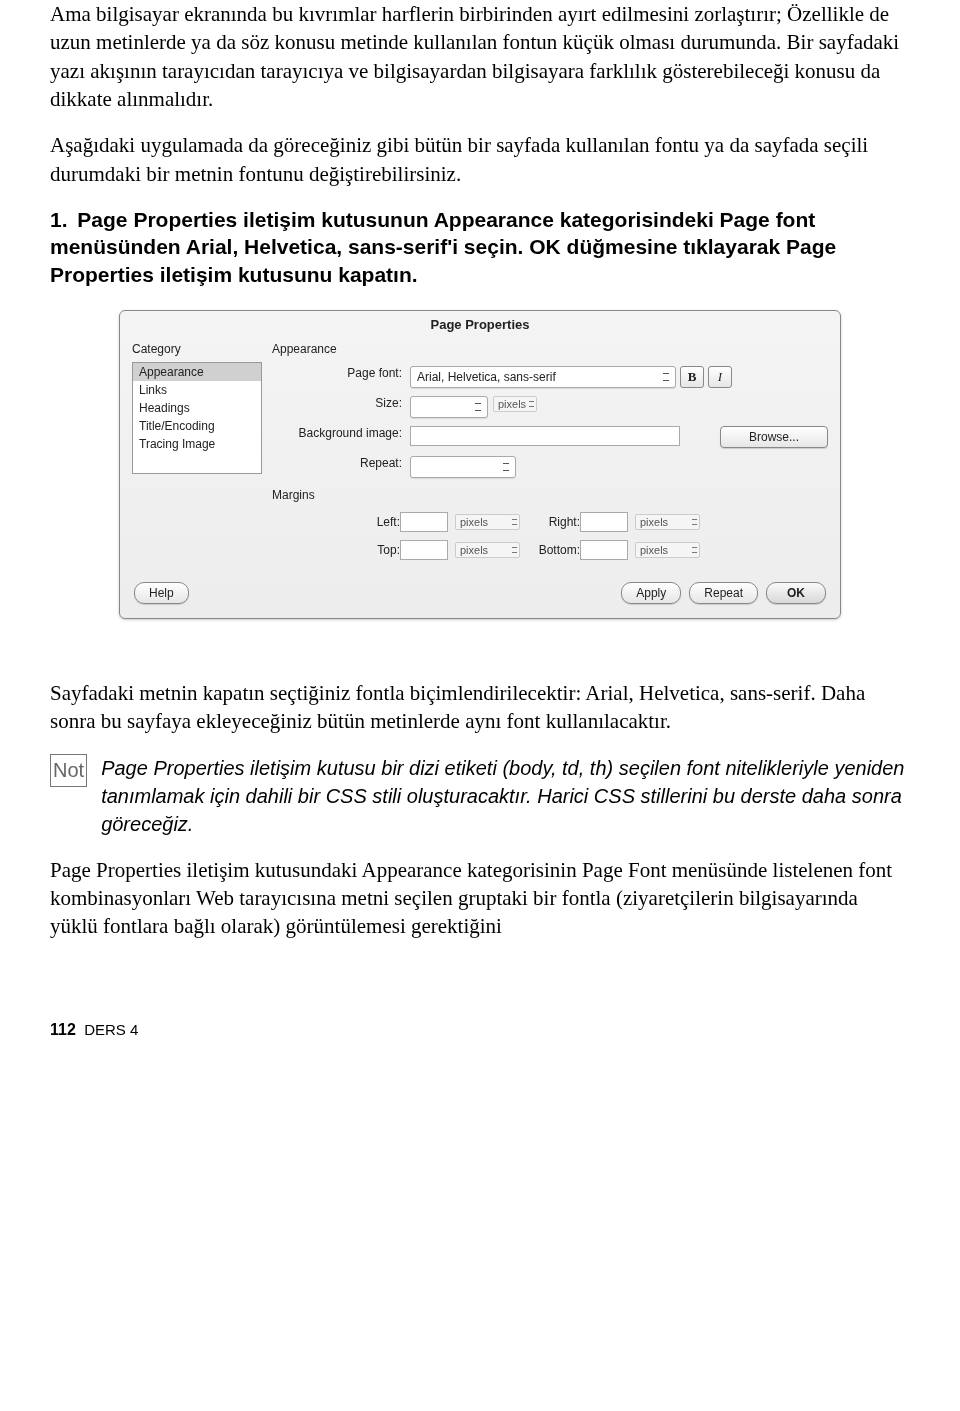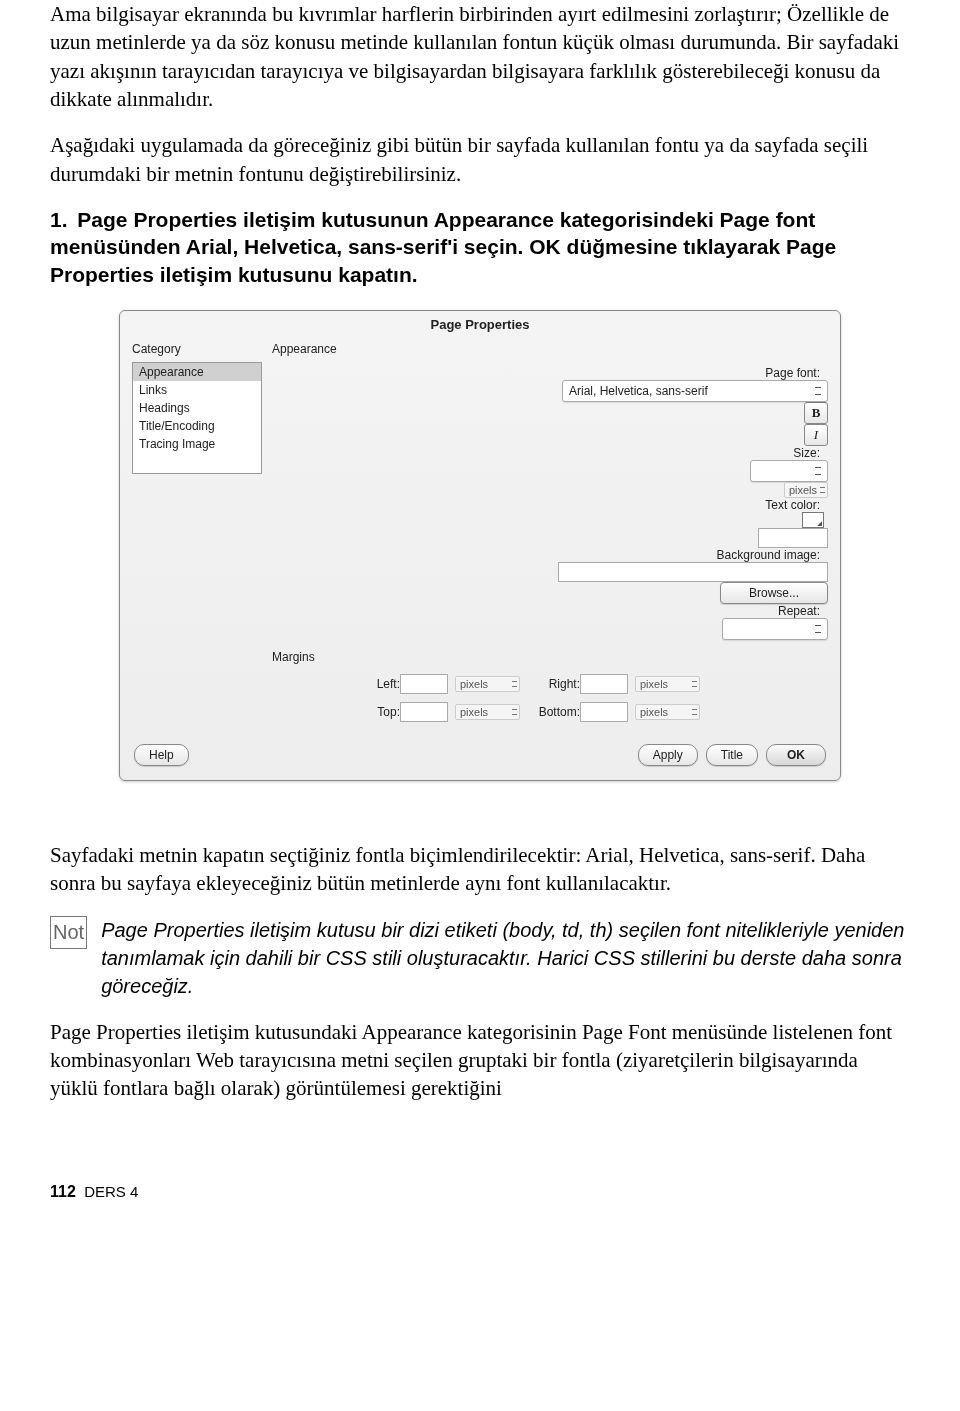--- a/index.html
+++ b/index.html
@@ -83,8 +83,8 @@
   }
   .form-row {
     display: flex;
-    align-items: flex-end;
-    flex-direction: column;
+    align-items: flex-start;
+    margin-bottom: 8px;
   }
   .form-row label {
     width: 130px;

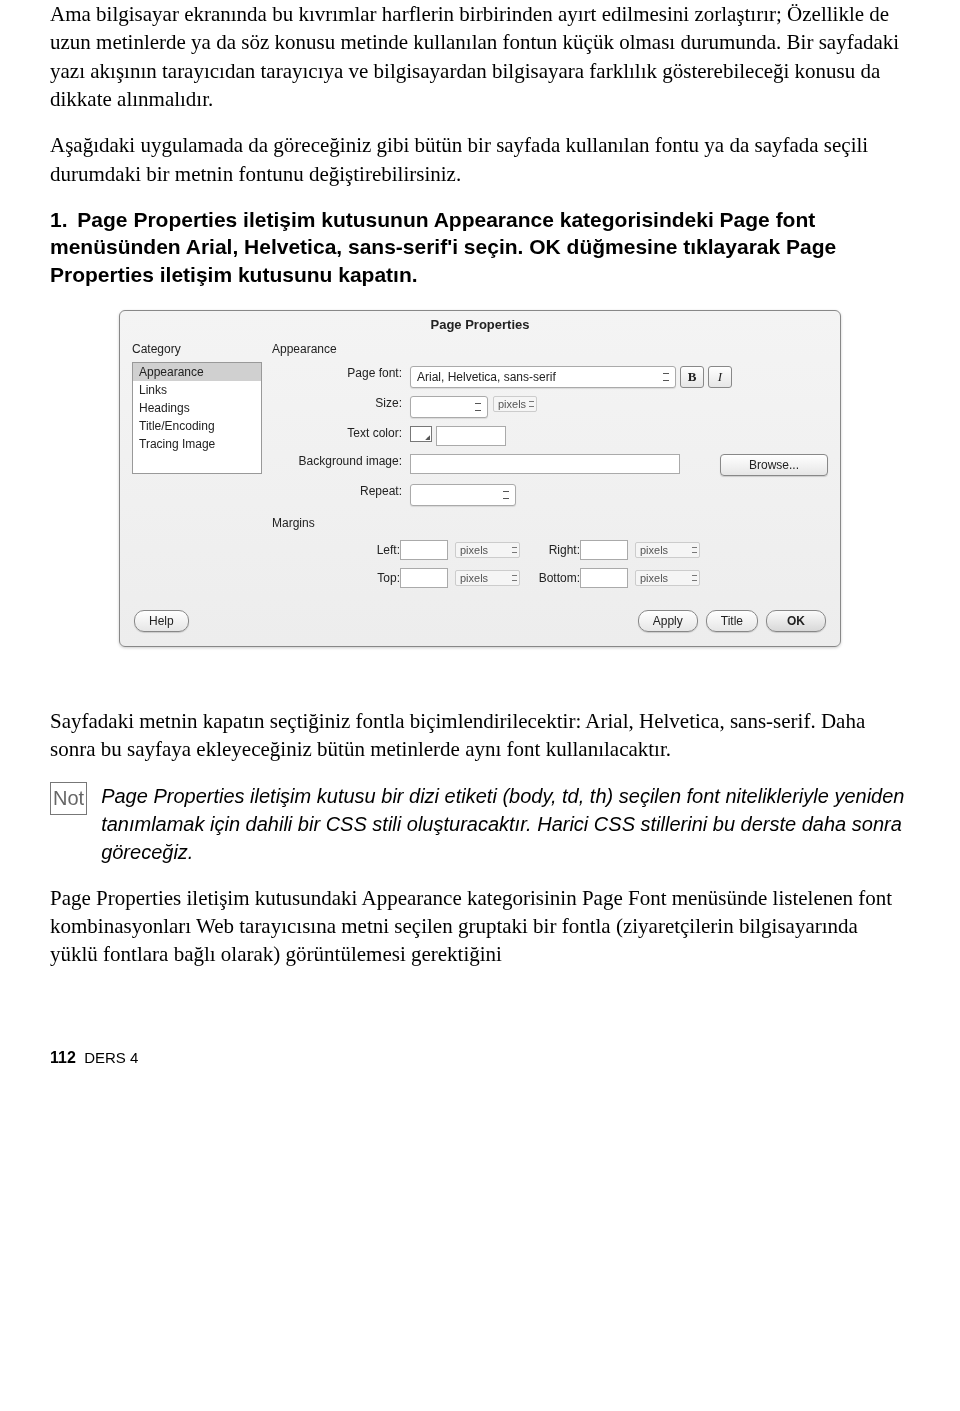--- a/index.html
+++ b/index.html
@@ -292,11 +292,6 @@
             <span class="unit">pixels</span>
           </div>
 
-          <div class="form-row">
-            <label>Text color:</label>
-            <span class="swatch"></span>
-            <span class="txt w60"></span>
-          </div>
 
 
           <div class="form-row">

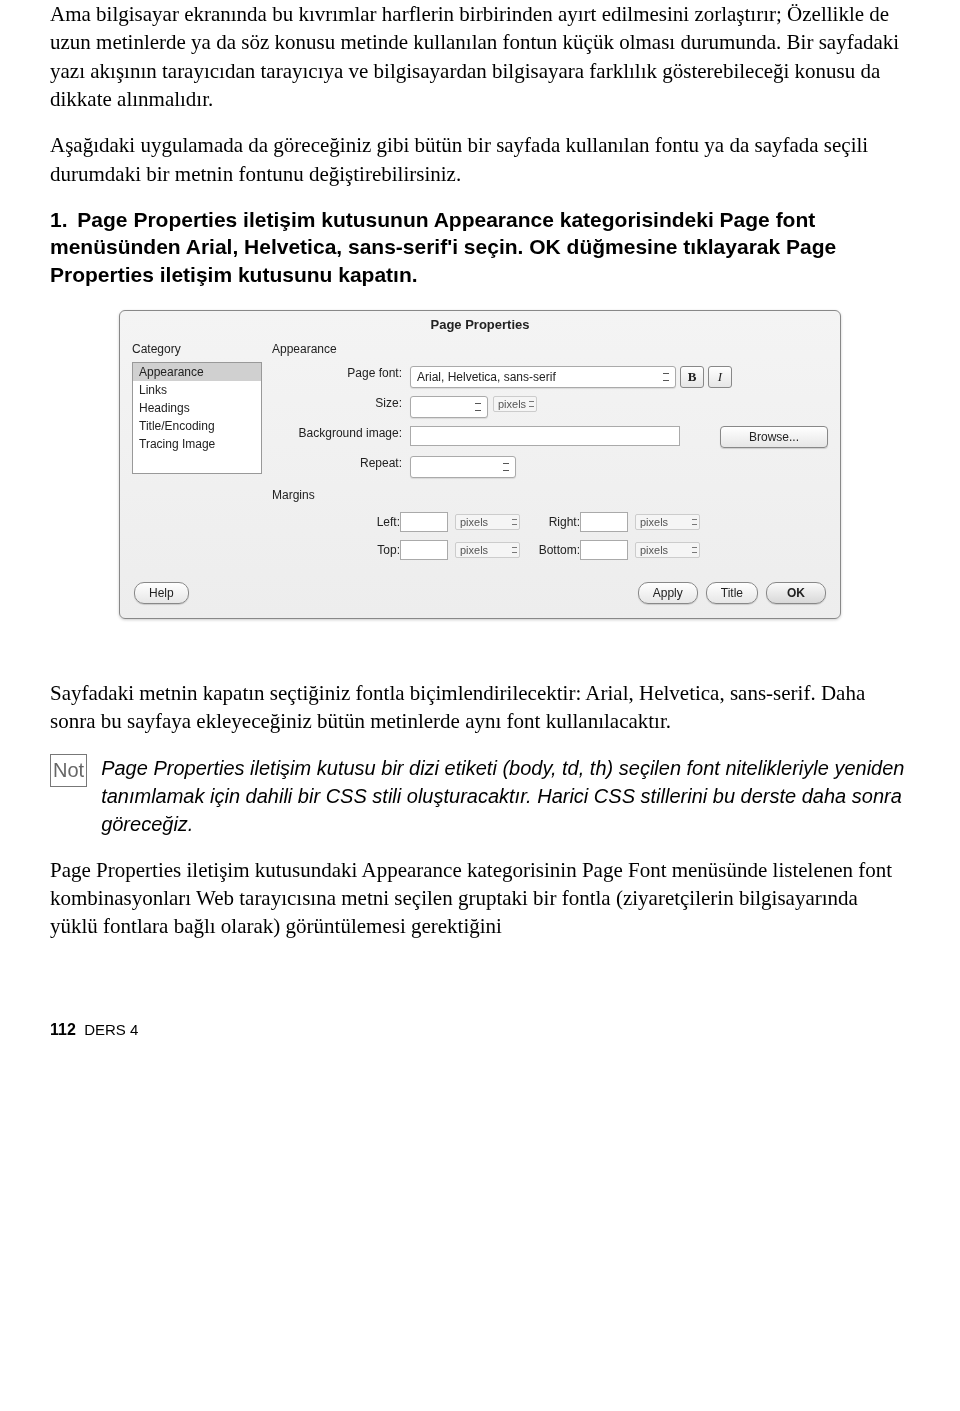--- a/index.html
+++ b/index.html
@@ -329,7 +329,7 @@
         <span class="btn">Help</span>
         <span class="right">
           <span class="btn">Apply</span>
-          <span class="btn">Title</span>
+          <span class="btn">Repeat</span>
           <span class="btn ok">OK</span>
         </span>
       </div>

